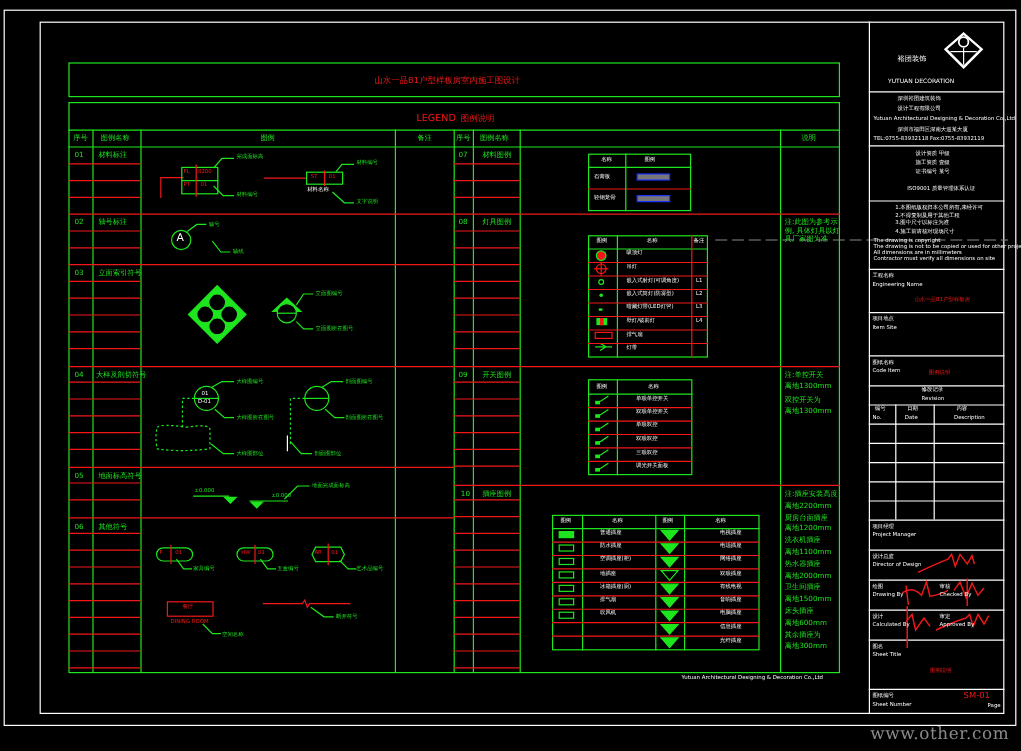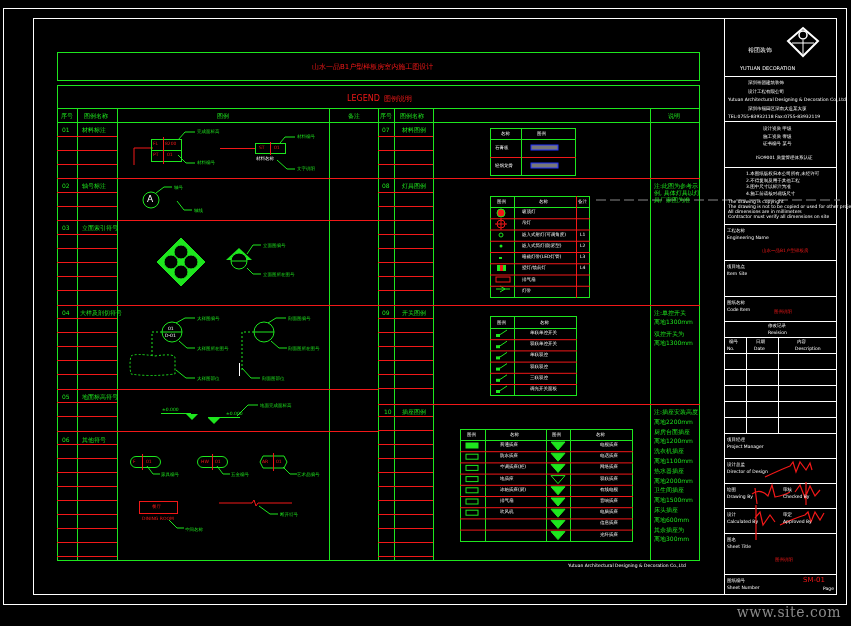--- a/index.html
+++ b/index.html
@@ -542,6 +542,6 @@
 <div class="txt r" style="left:803px;top:576px;font-size:7px;">SM-01</div>
 <div class="txt w tiny" style="left:823px;top:586px;">Page</div>
 
-<div class="watermark">www.site.com</div>
+<div class="watermark">www.other.com</div>
 
 </body></html>

